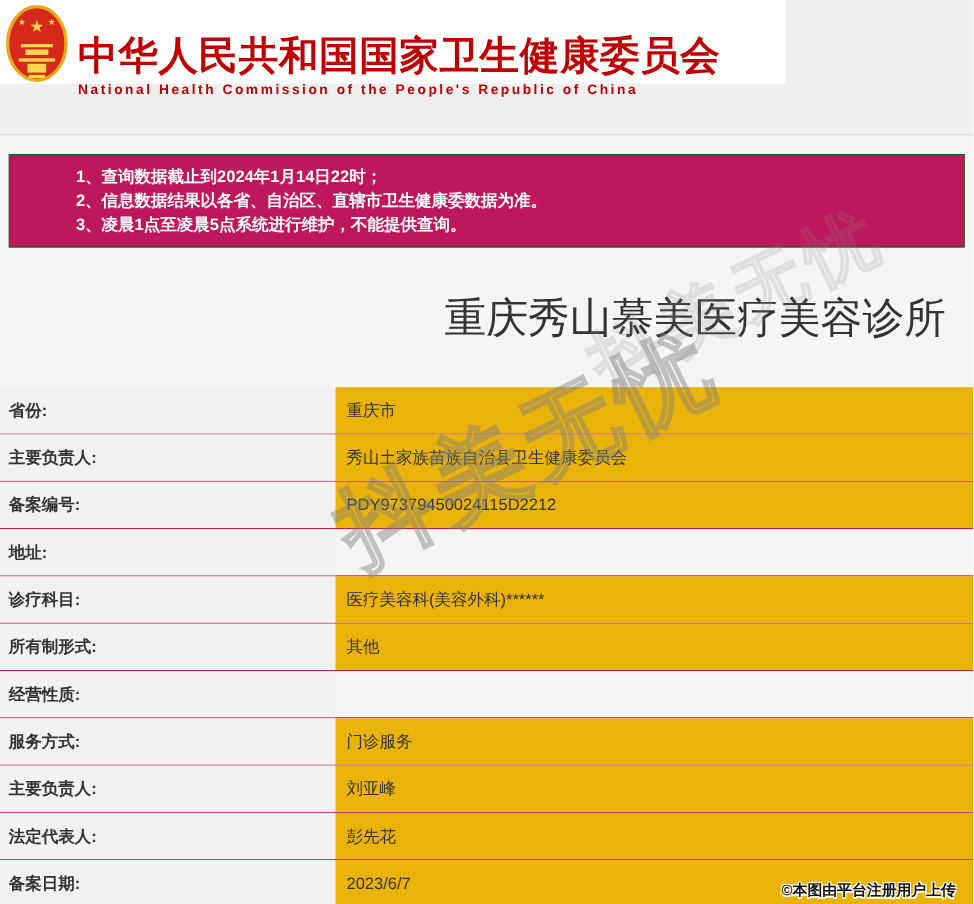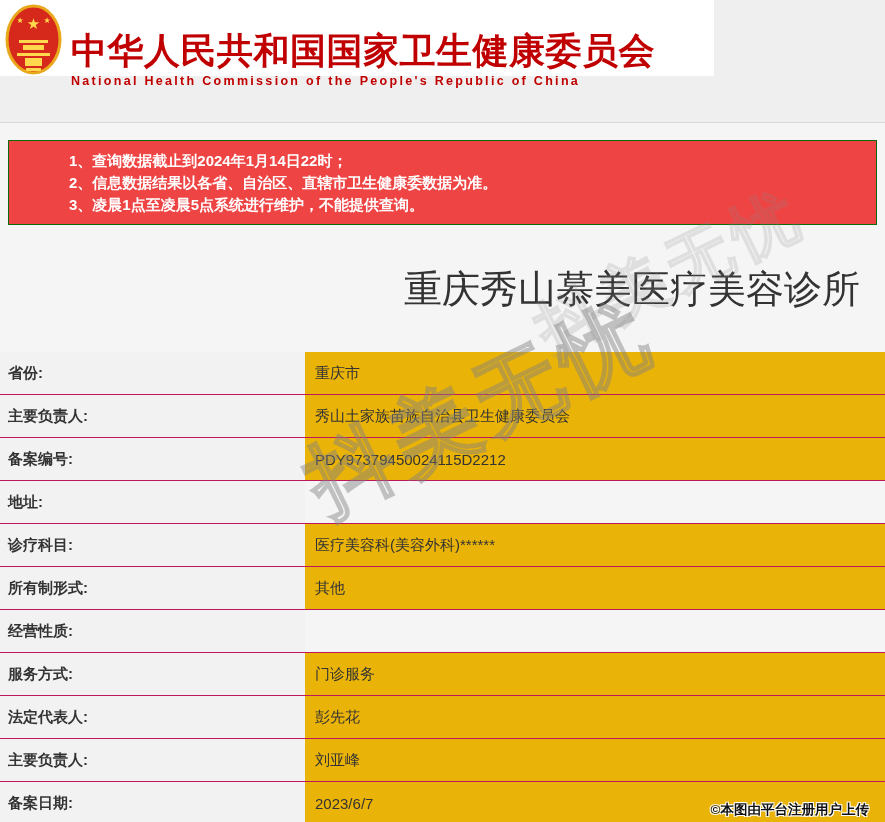--- a/index.html
+++ b/index.html
@@ -30,7 +30,7 @@
   }
   .notice {
     position:absolute; top:140px; left:8px; width:869px; height:85px;
-    background:#ef4444; border:1px solid #0c6a0c;
+    background:#be185d; border:1px solid #0c6a0c;
     color:#ffffff; font-size:15px; font-weight:600; line-height:22px;
     padding:9px 10px 0 60px;
   }

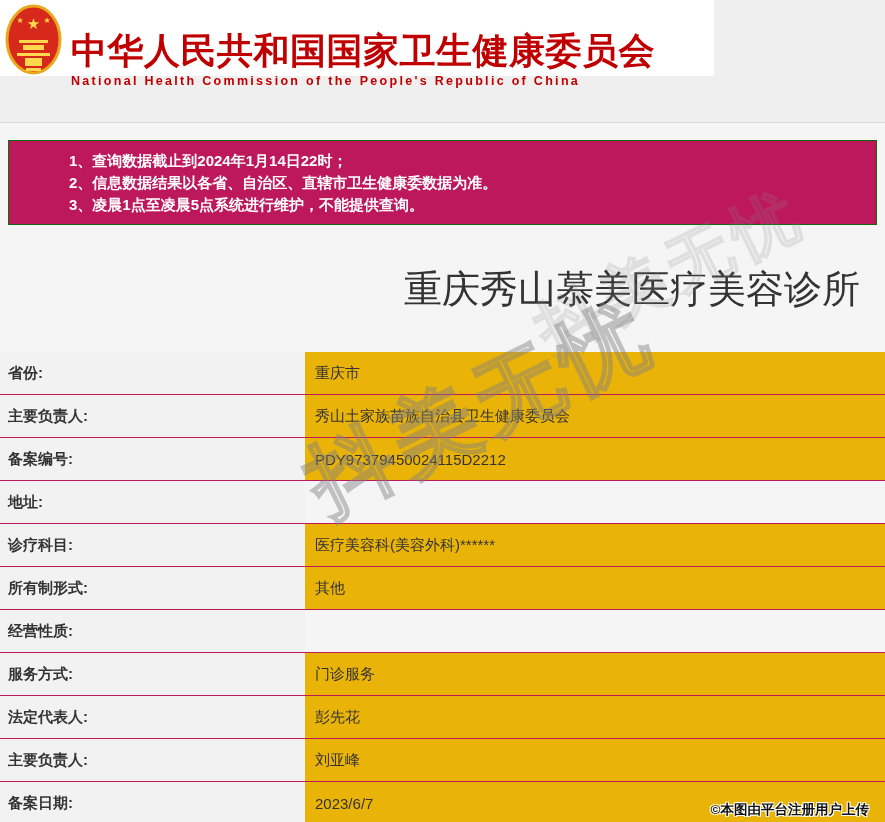--- a/index.html
+++ b/index.html
@@ -133,12 +133,12 @@
       <div class="tvalue">门诊服务</div>
     </div>
       <div class="trow">
+      <div class="tlabel">主要负责人:</div>
+      <div class="tvalue">刘亚峰</div>
+    </div>
+      <div class="trow">
       <div class="tlabel">法定代表人:</div>
       <div class="tvalue">彭先花</div>
-    </div>
-      <div class="trow">
-      <div class="tlabel">主要负责人:</div>
-      <div class="tvalue">刘亚峰</div>
     </div>
       <div class="trow">
       <div class="tlabel">备案日期:</div>

